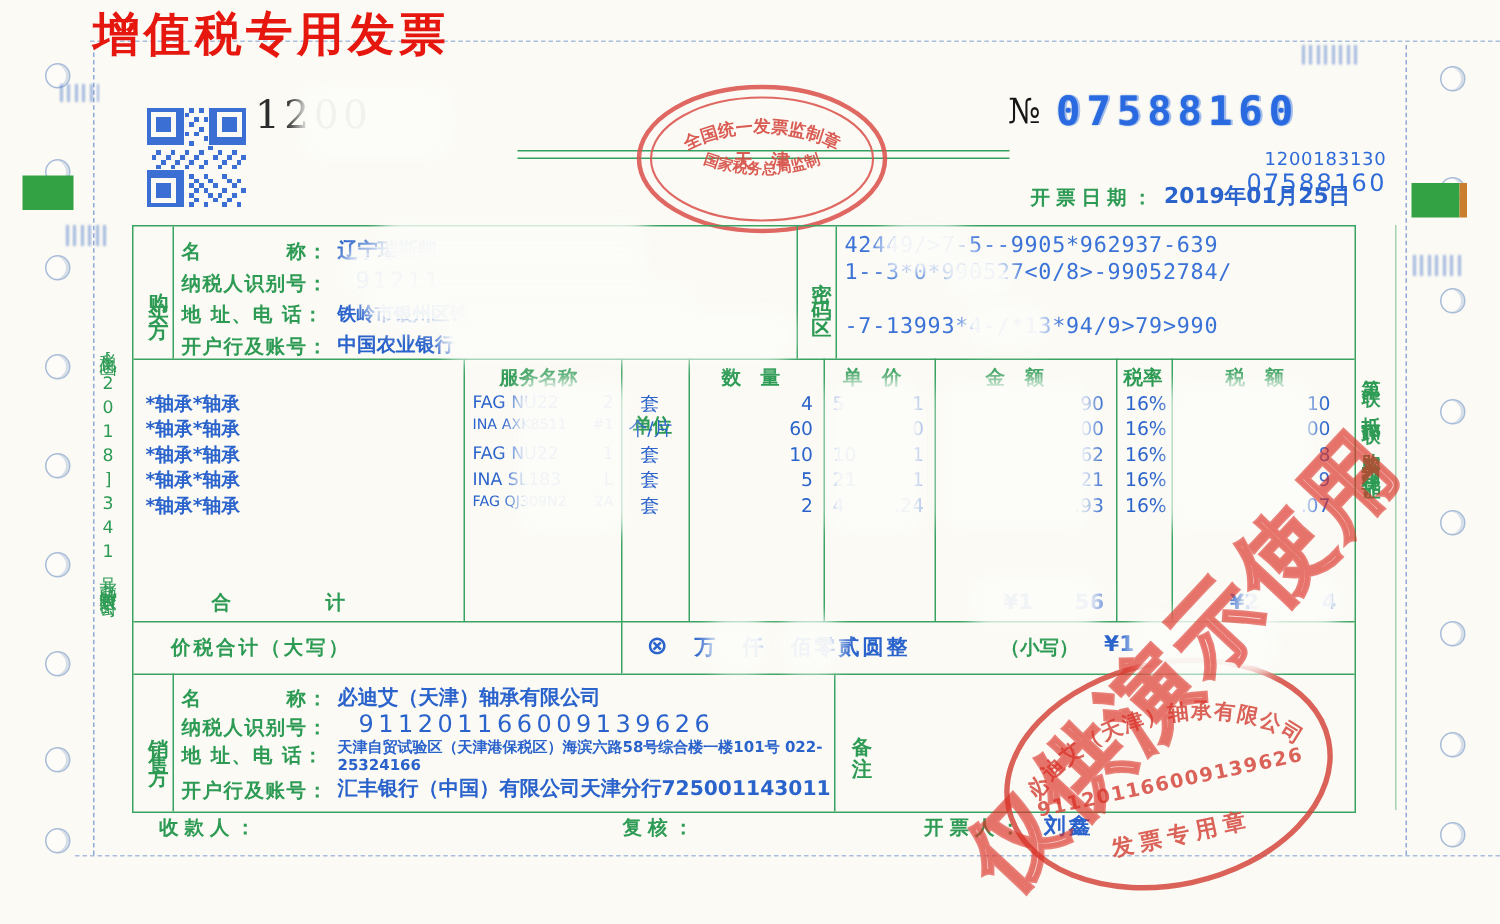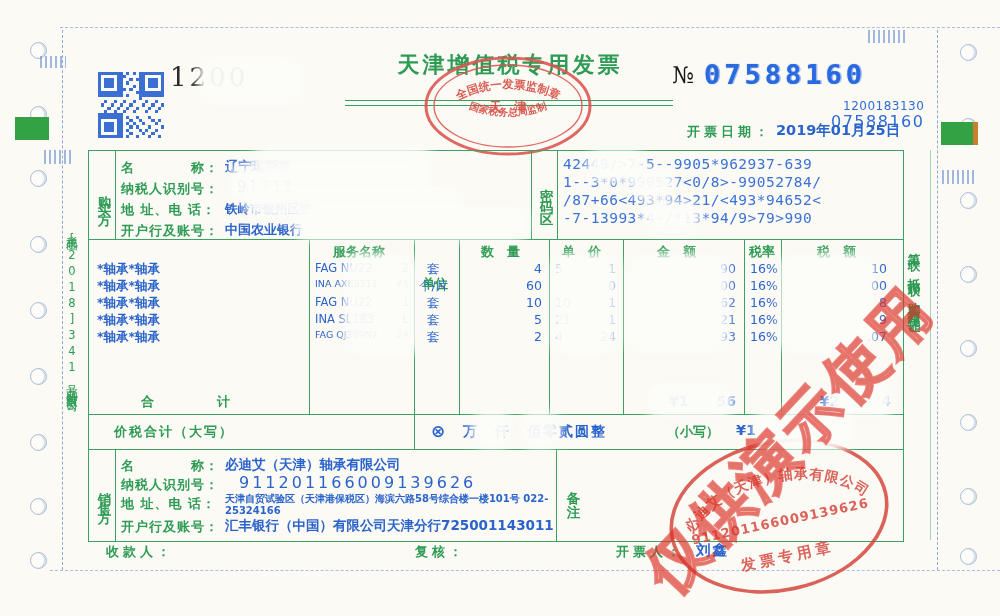--- a/index.html
+++ b/index.html
@@ -103,6 +103,7 @@
   <div class="ink" style="left:868px;top:30px;width:40px;height:13px;"></div>
   <div class="ink" style="left:942px;top:170px;width:34px;height:14px;"></div>
 
+  <div class="banner">增值税专用发票</div>
 
   <svg class="abs" style="left:98px;top:72px;width:66px;height:66px;" viewBox="0 0 21 21" shape-rendering="crispEdges">
     <g fill="#3b6fd4">

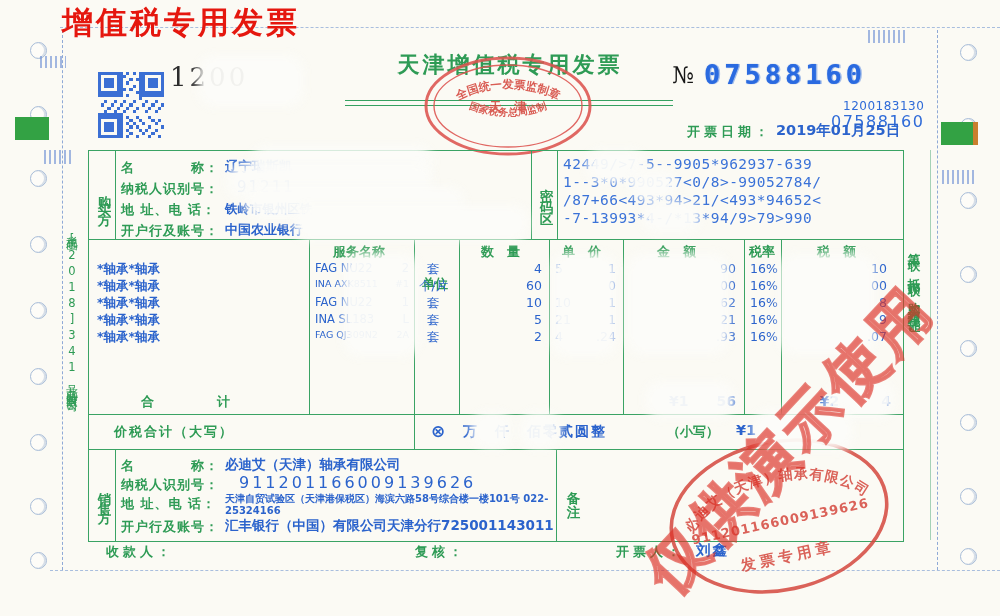--- a/index.html
+++ b/index.html
@@ -118,7 +118,6 @@
   </svg>
 
   <div class="machine-code">1200</div>
-  <div class="hd-title g">天津增值税专用发票</div>
   <div class="hd-underline" style="top:100px;"></div>
   <div class="hd-underline" style="top:105px;"></div>
 

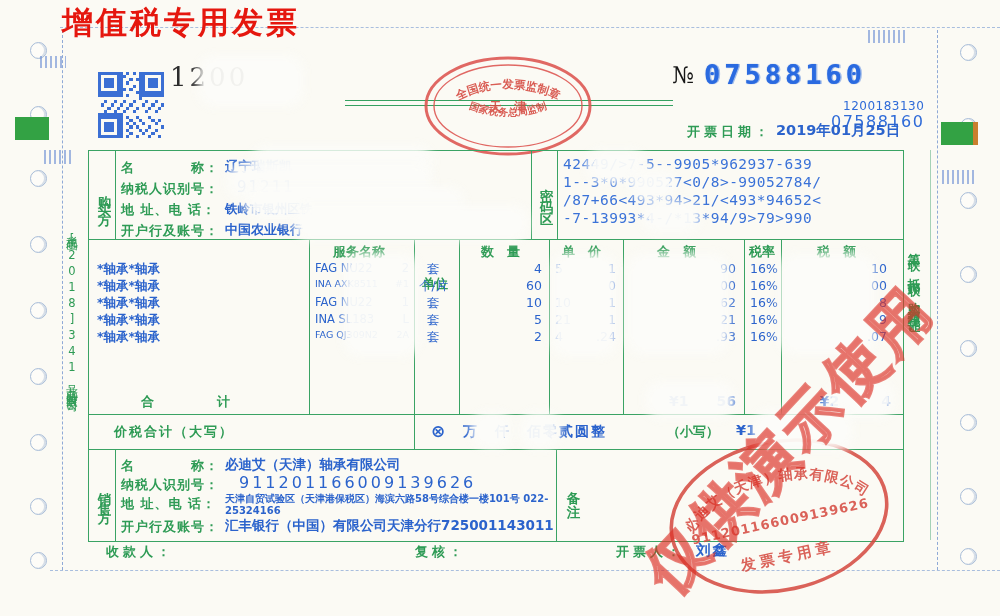--- a/index.html
+++ b/index.html
@@ -178,7 +178,6 @@
     <div class="party vert g" style="left:445px;top:10px;height:70px;letter-spacing:12px;">密码区</div>
     <div class="pwd" style="top:5px;">42449/&gt;7-5--9905*962937-639</div>
     <div class="pwd" style="top:23px;">1--3*0*990527&lt;0/8&gt;-99052784/</div>
-    <div class="pwd" style="top:41px;">/87+66&lt;493*94&gt;21/&lt;493*94652&lt;</div>
     <div class="pwd" style="top:59px;">-7-13993*4-/*13*94/9&gt;79&gt;990</div>
 
     <div class="ihead g" style="left:244px;top:92px;">服务名称</div>

